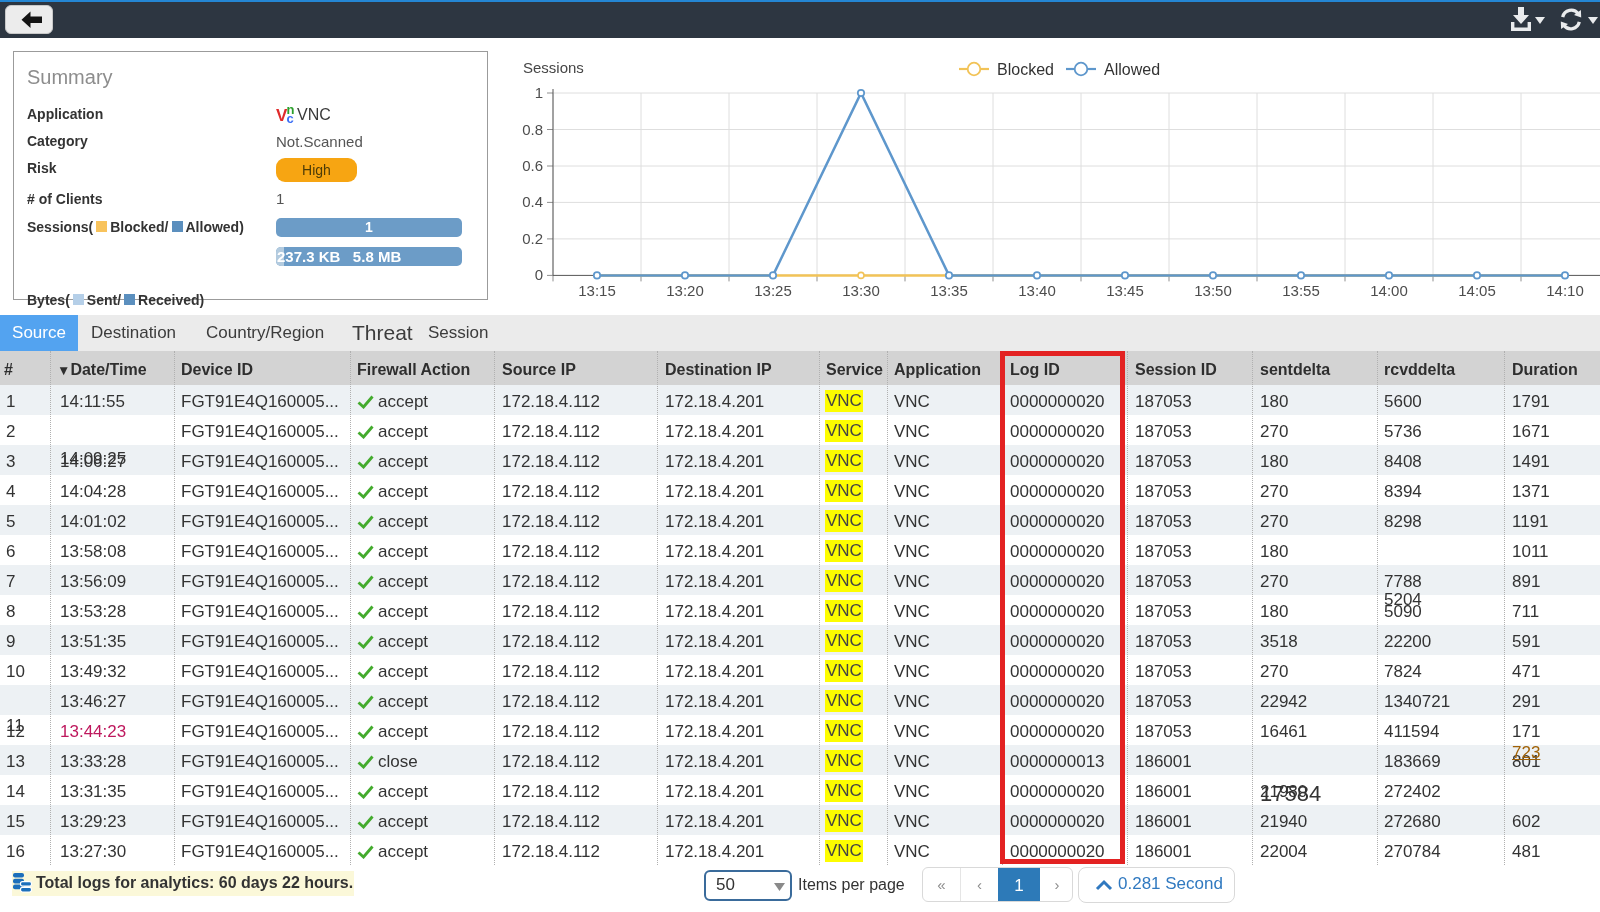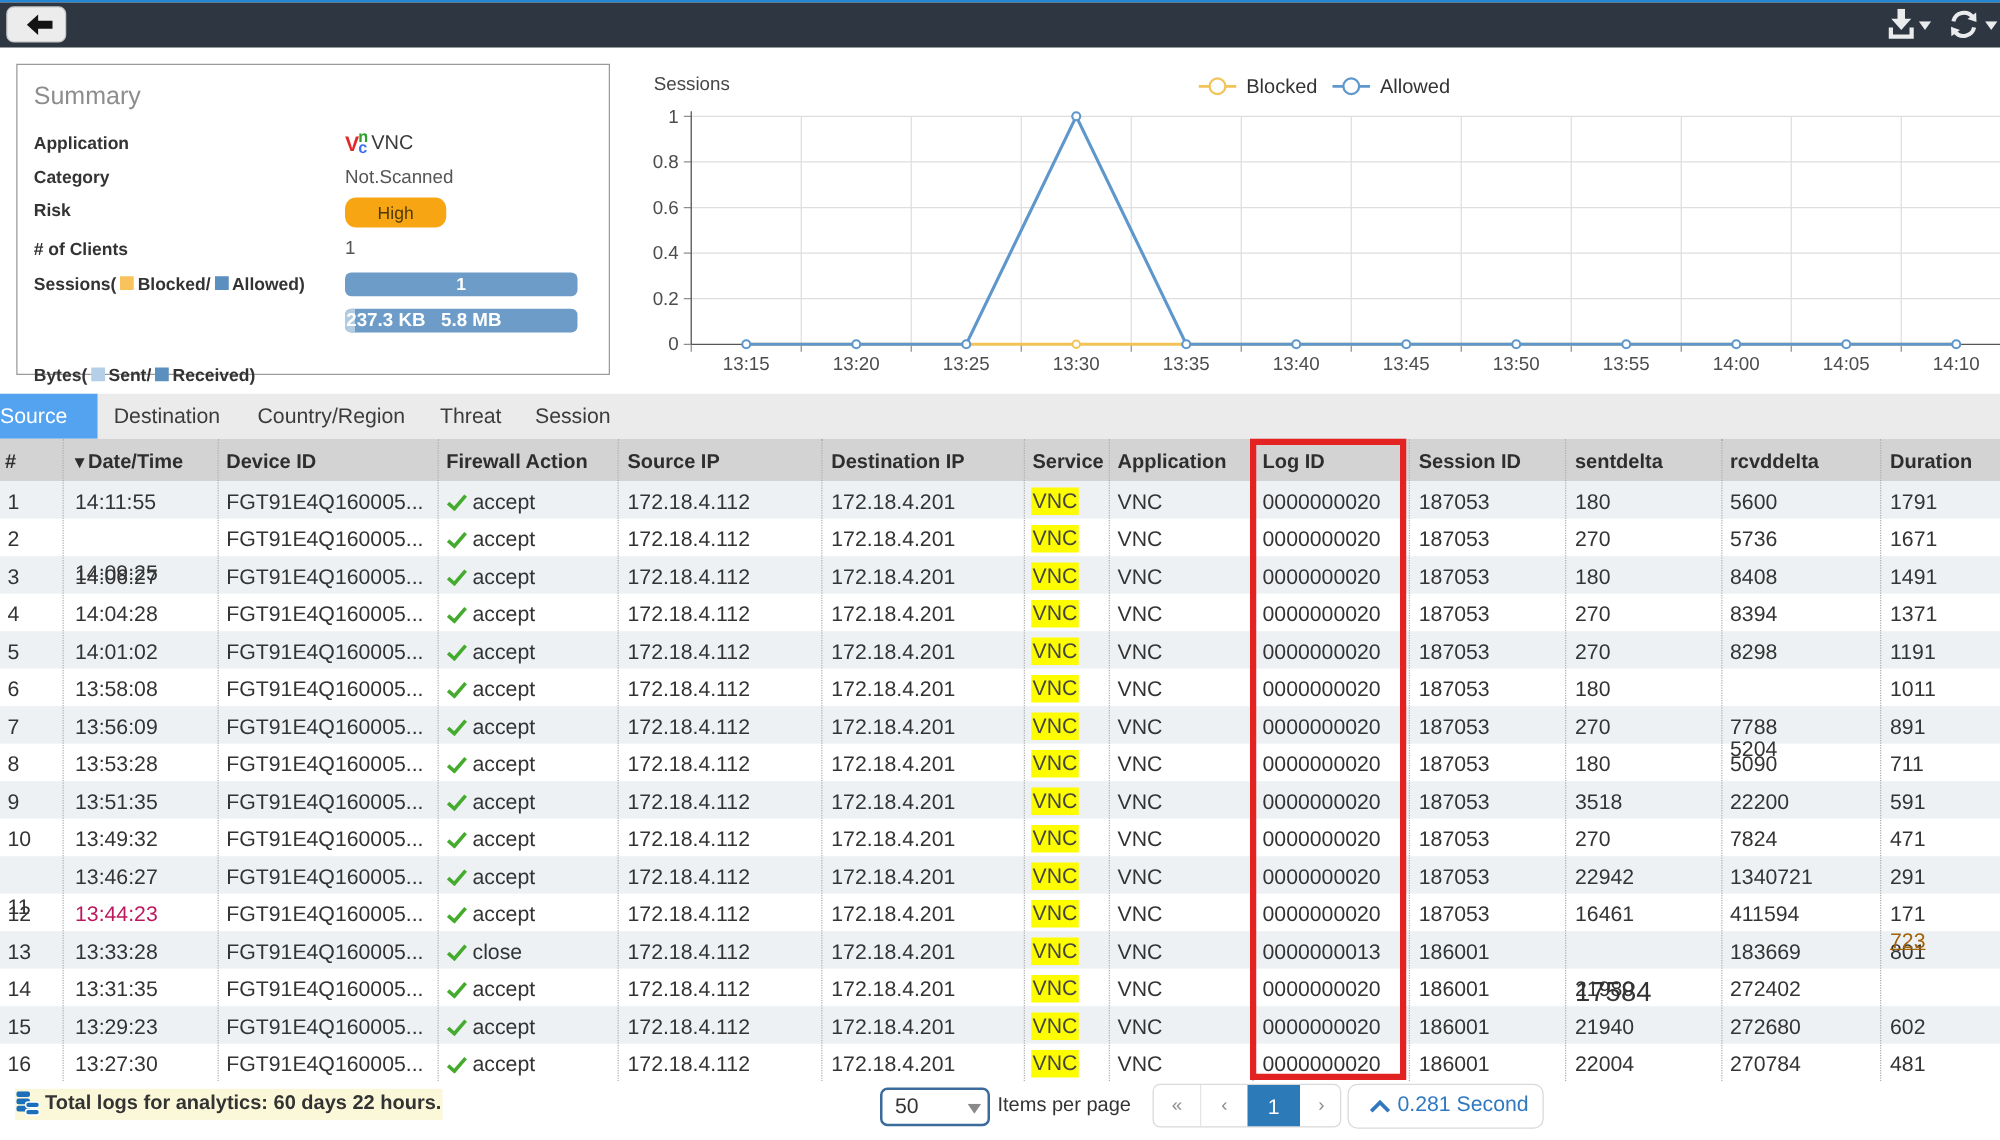--- a/index.html
+++ b/index.html
@@ -134,7 +134,7 @@
   </svg>
 <div class="abs" style="left:523px;top:59px;font-size:15px;color:#464646;">Sessions</div>
 <div class="abs" style="left:0;top:315px;width:1600px;height:36px;background:#ebebeb;"></div>
-<div class="abs" style="left:0;top:315px;width:78px;height:36px;background:#53a3f0;color:#fff;font-size:17px;line-height:36px;text-align:left;">Source</div>
+<div class="abs" style="left:0;top:315px;width:78px;height:36px;background:#53a3f0;color:#fff;font-size:17px;line-height:36px;text-align:center;">Source</div>
 <div class="abs" style="left:91px;top:315px;height:36px;font-size:17px;line-height:36px;color:#3c3c3c;">Destination</div>
 <div class="abs" style="left:206px;top:315px;height:36px;font-size:17px;line-height:36px;color:#3c3c3c;">Country/Region</div>
 <div class="abs" style="left:352px;top:315px;height:36px;font-size:17px;line-height:36px;color:#3c3c3c;">Threat</div>

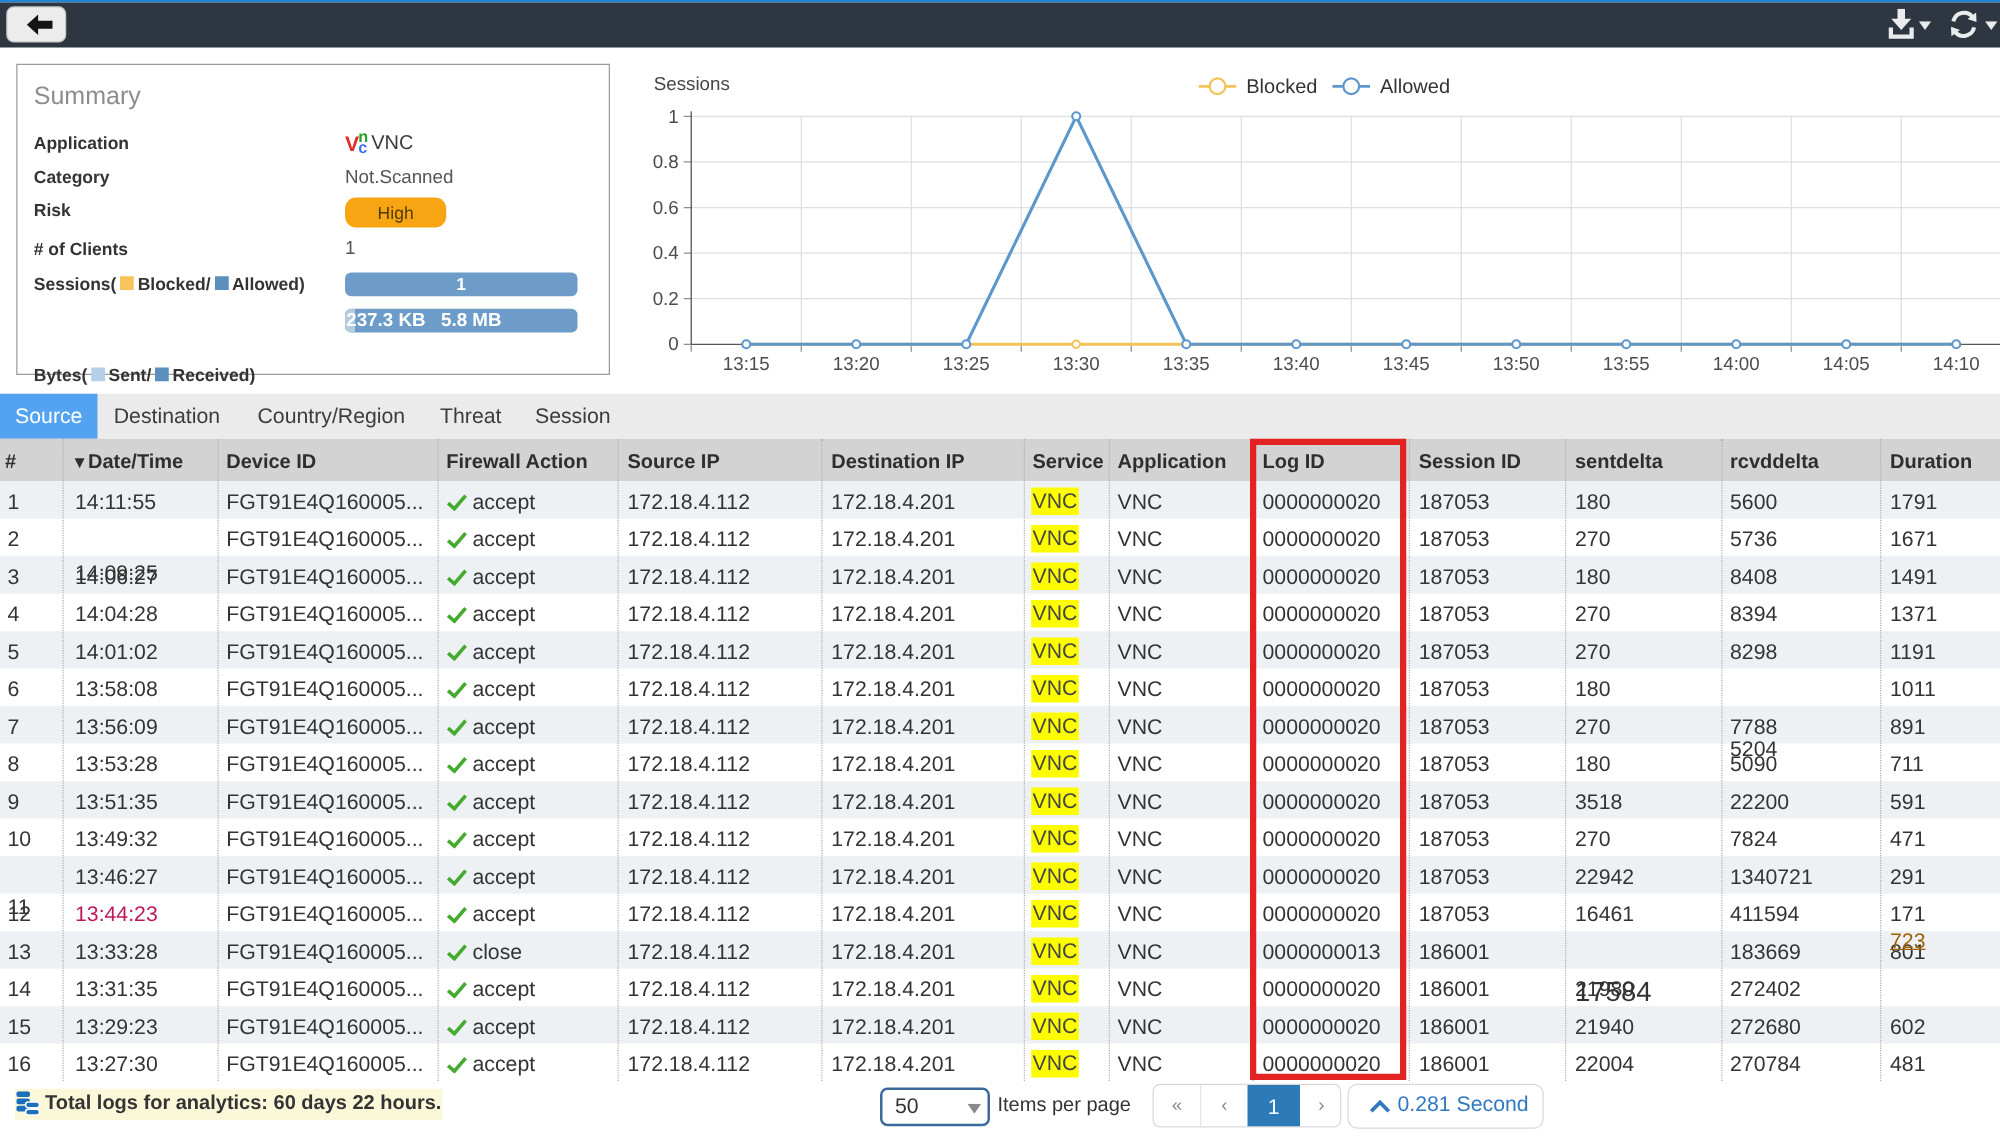--- a/index.html
+++ b/index.html
@@ -137,7 +137,7 @@
 <div class="abs" style="left:0;top:315px;width:78px;height:36px;background:#53a3f0;color:#fff;font-size:17px;line-height:36px;text-align:center;">Source</div>
 <div class="abs" style="left:91px;top:315px;height:36px;font-size:17px;line-height:36px;color:#3c3c3c;">Destination</div>
 <div class="abs" style="left:206px;top:315px;height:36px;font-size:17px;line-height:36px;color:#3c3c3c;">Country/Region</div>
-<div class="abs" style="left:352px;top:315px;height:36px;font-size:17px;line-height:36px;color:#3c3c3c;">Threat</div>
+<div class="abs" style="left:352px;top:315px;height:36px;font-size:21px;line-height:36px;color:#3c3c3c;">Threat</div>
 <div class="abs" style="left:428px;top:315px;height:36px;font-size:17px;line-height:36px;color:#3c3c3c;">Session</div>
 <div class="abs" style="left:0;top:351px;width:1600px;height:34px;background:#d3d3d3;"></div>
 <div class="abs" style="left:0;top:385px;width:1600px;height:30px;background:#edf1f4;"></div>

